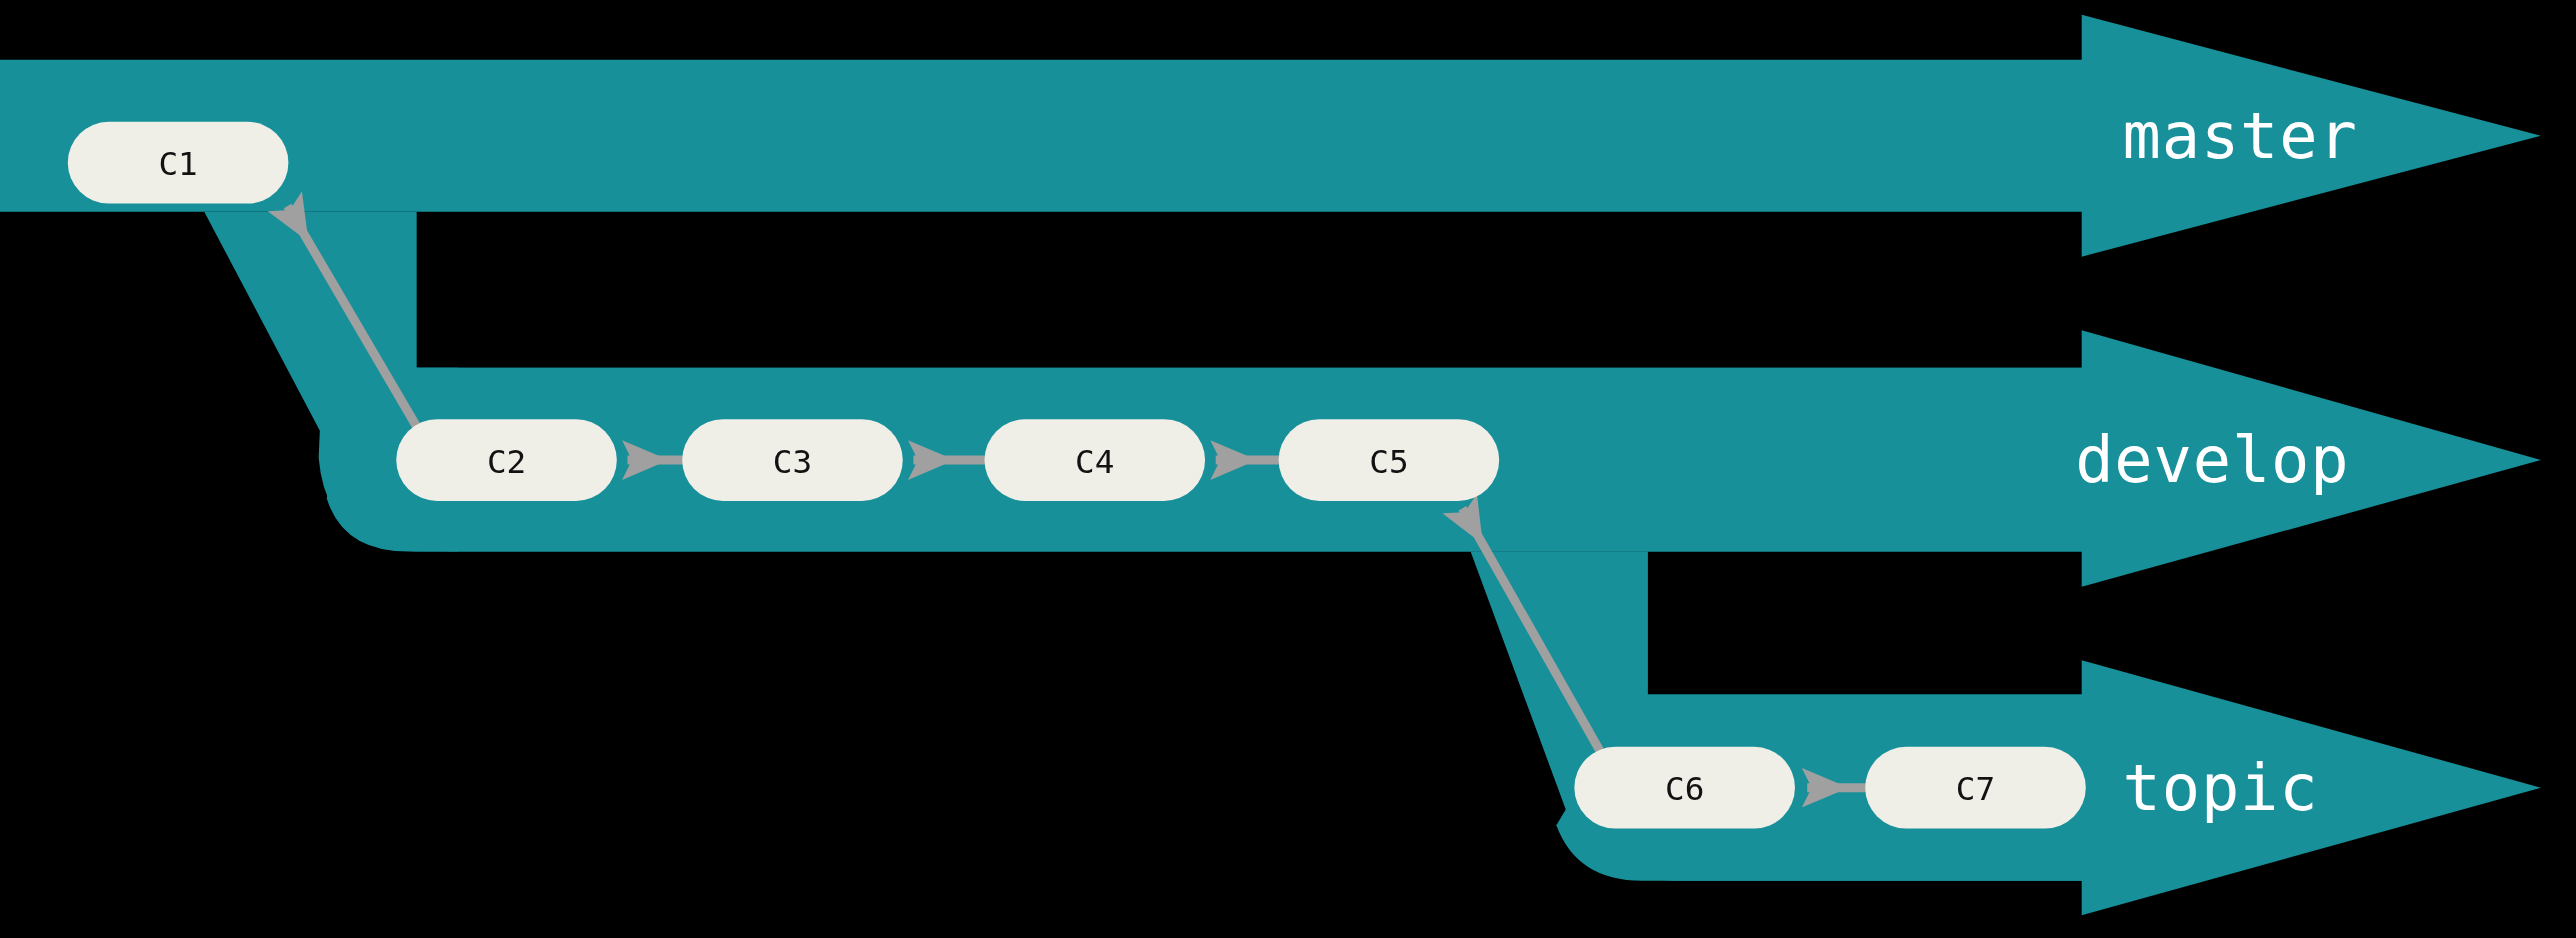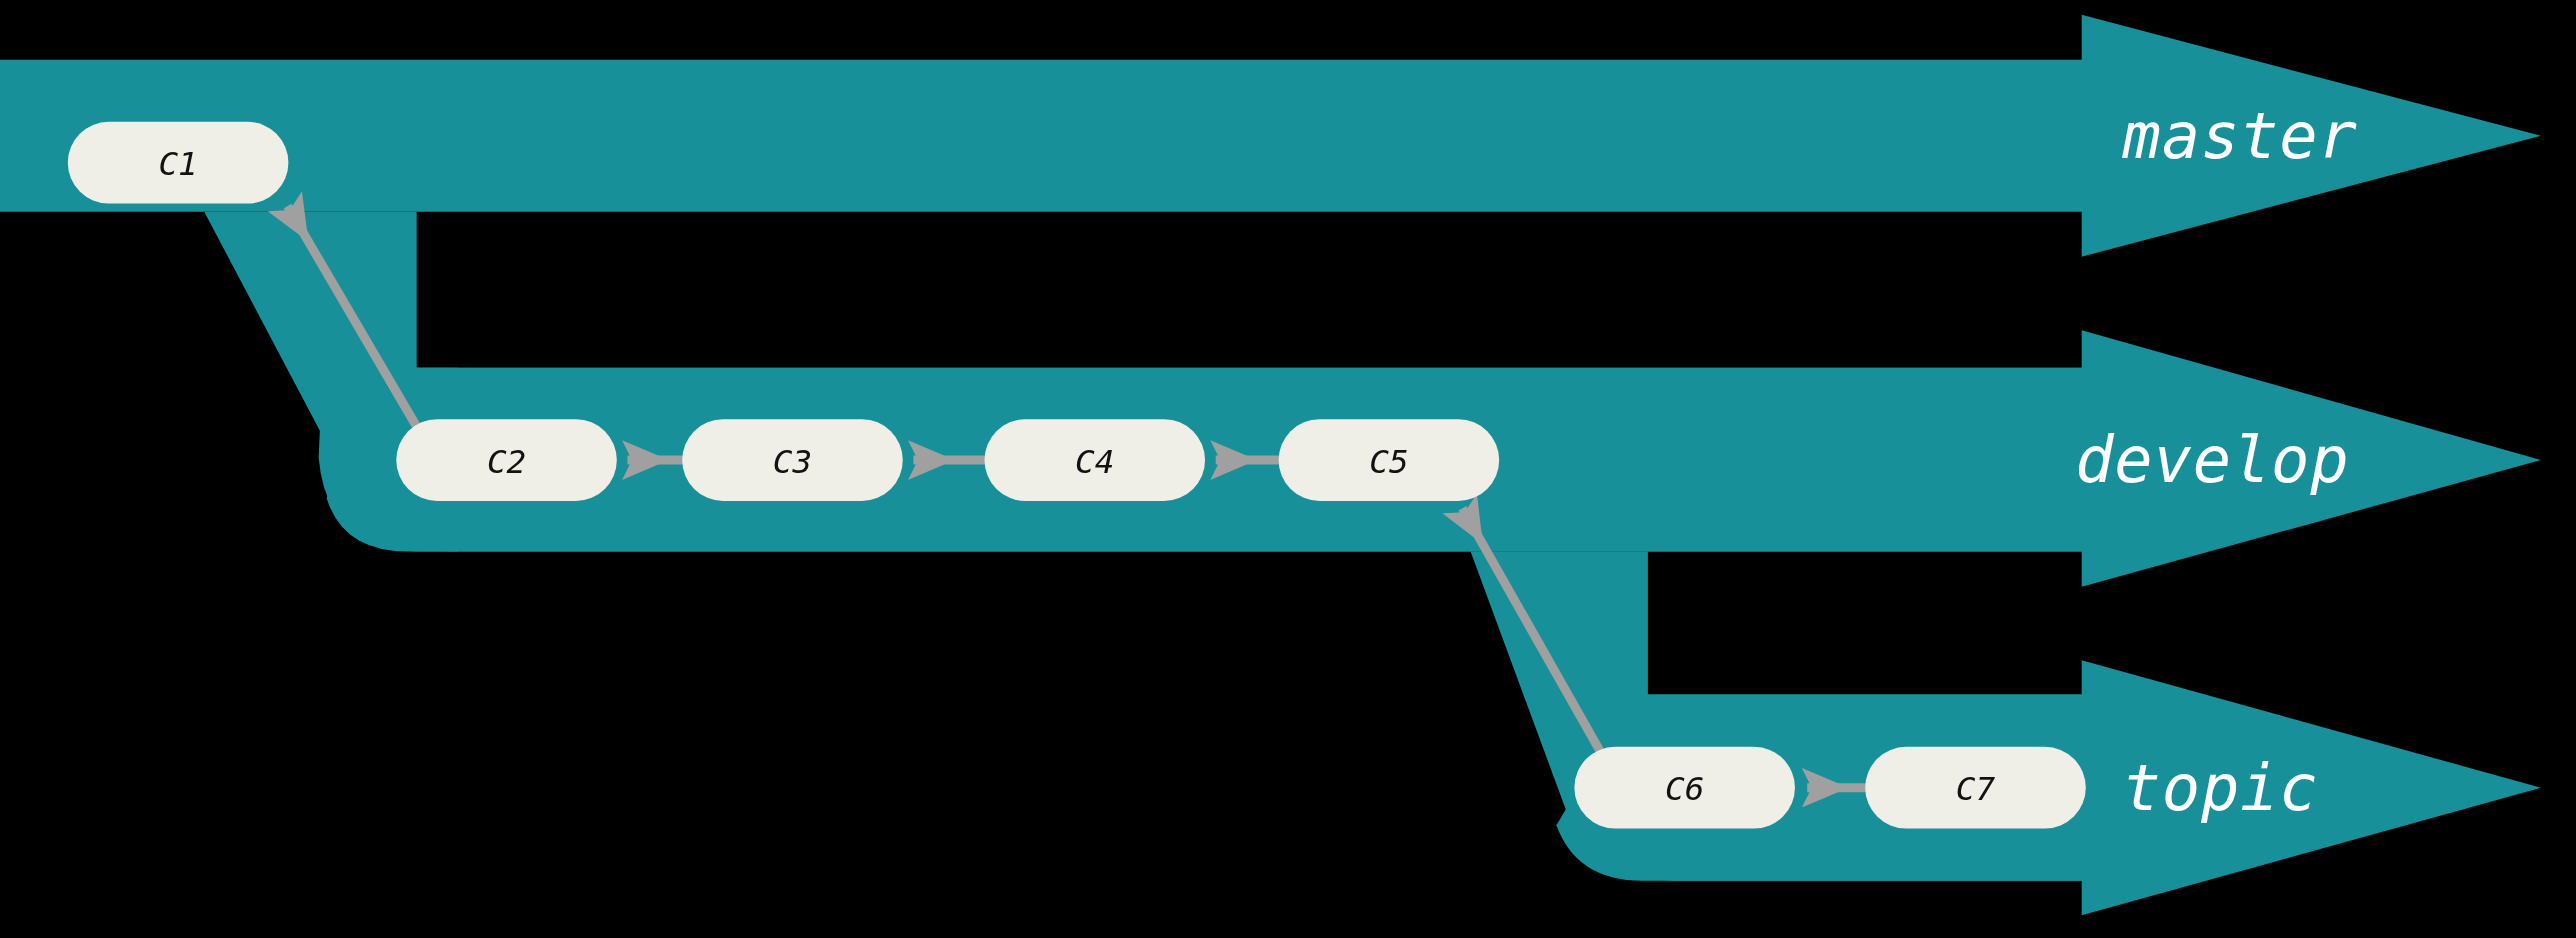--- a/index.html
+++ b/index.html
@@ -18,7 +18,6 @@
     width: 2576px;
     height: 939px;
     background: #000000;
-    font-style: italic;
   }
   #diagram {
     position: absolute;

